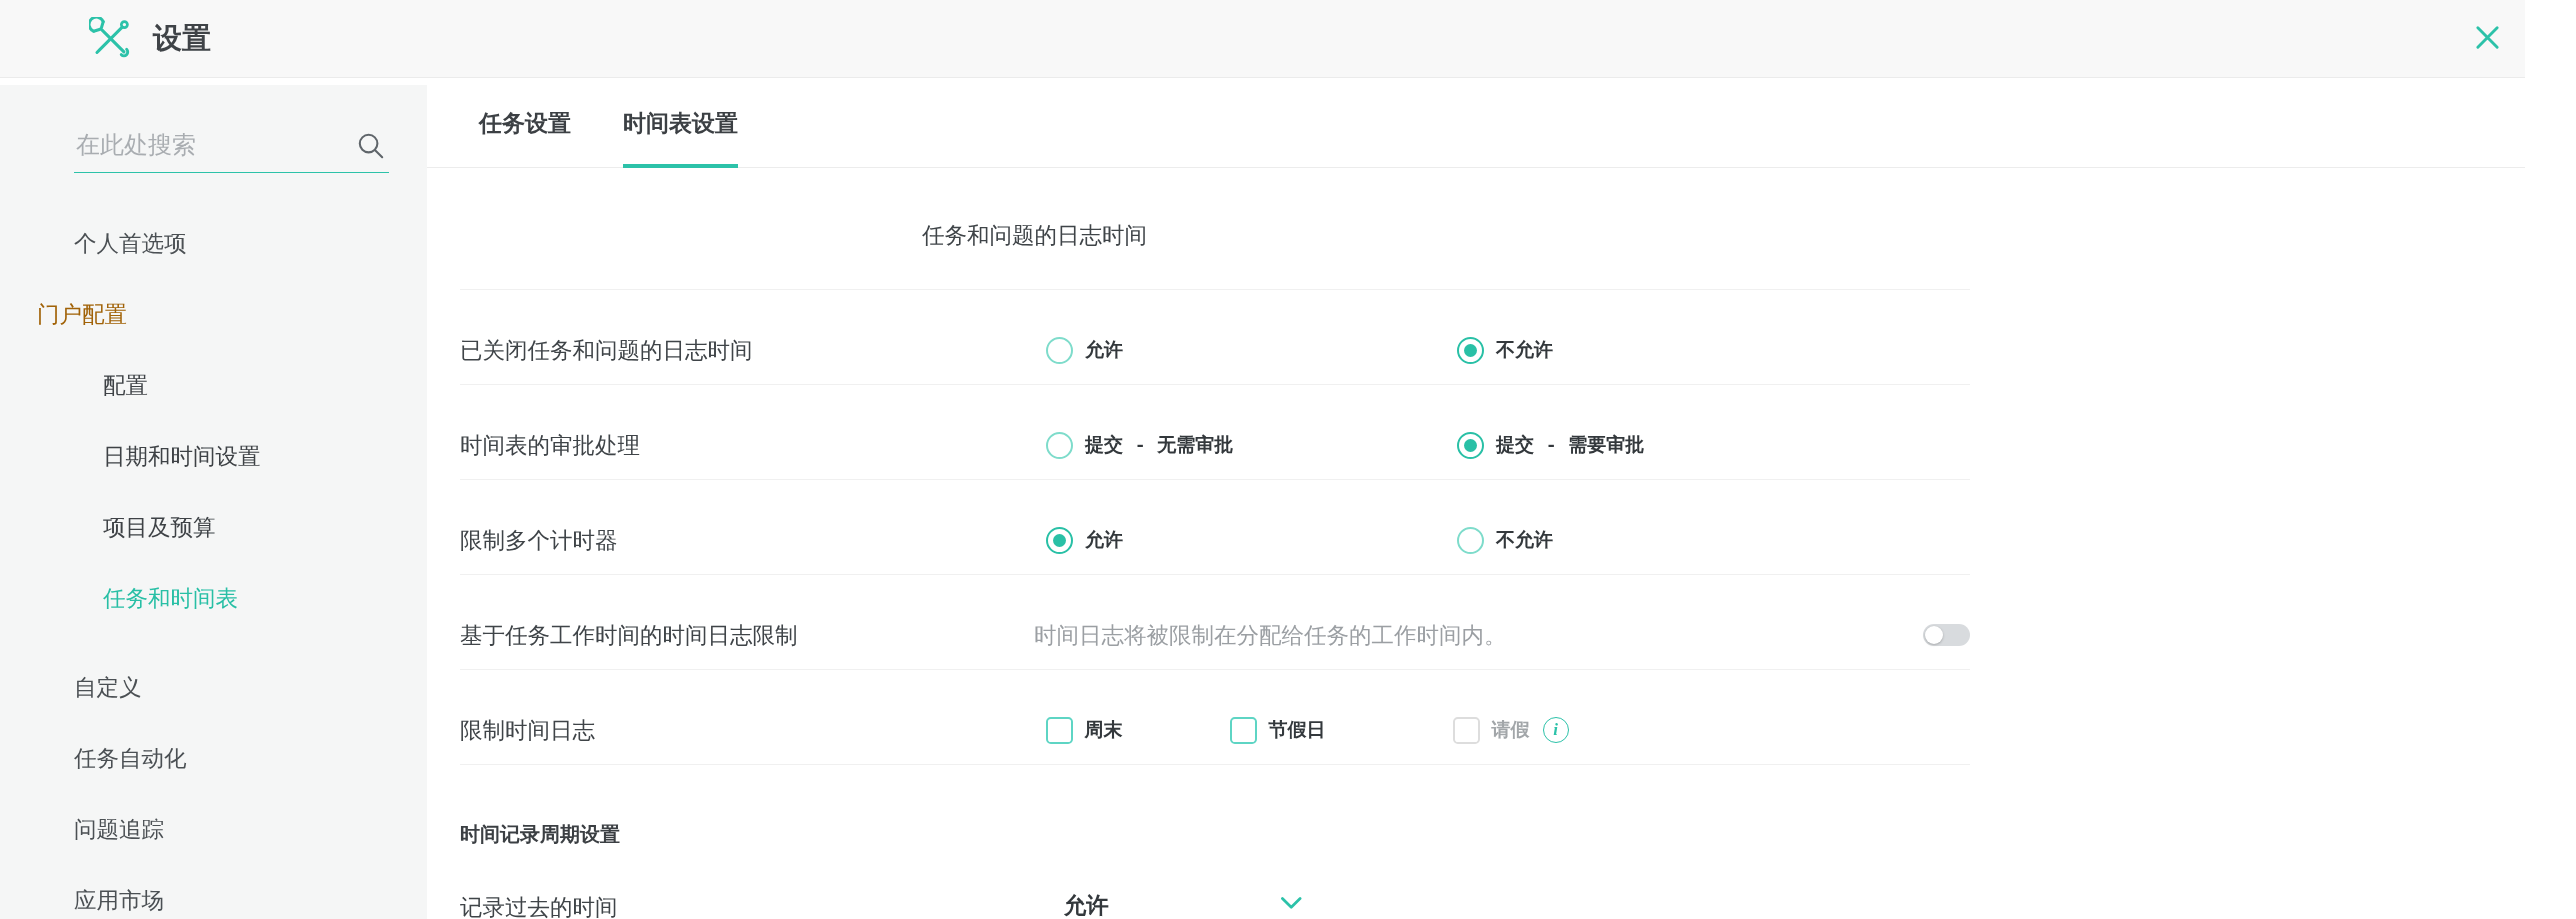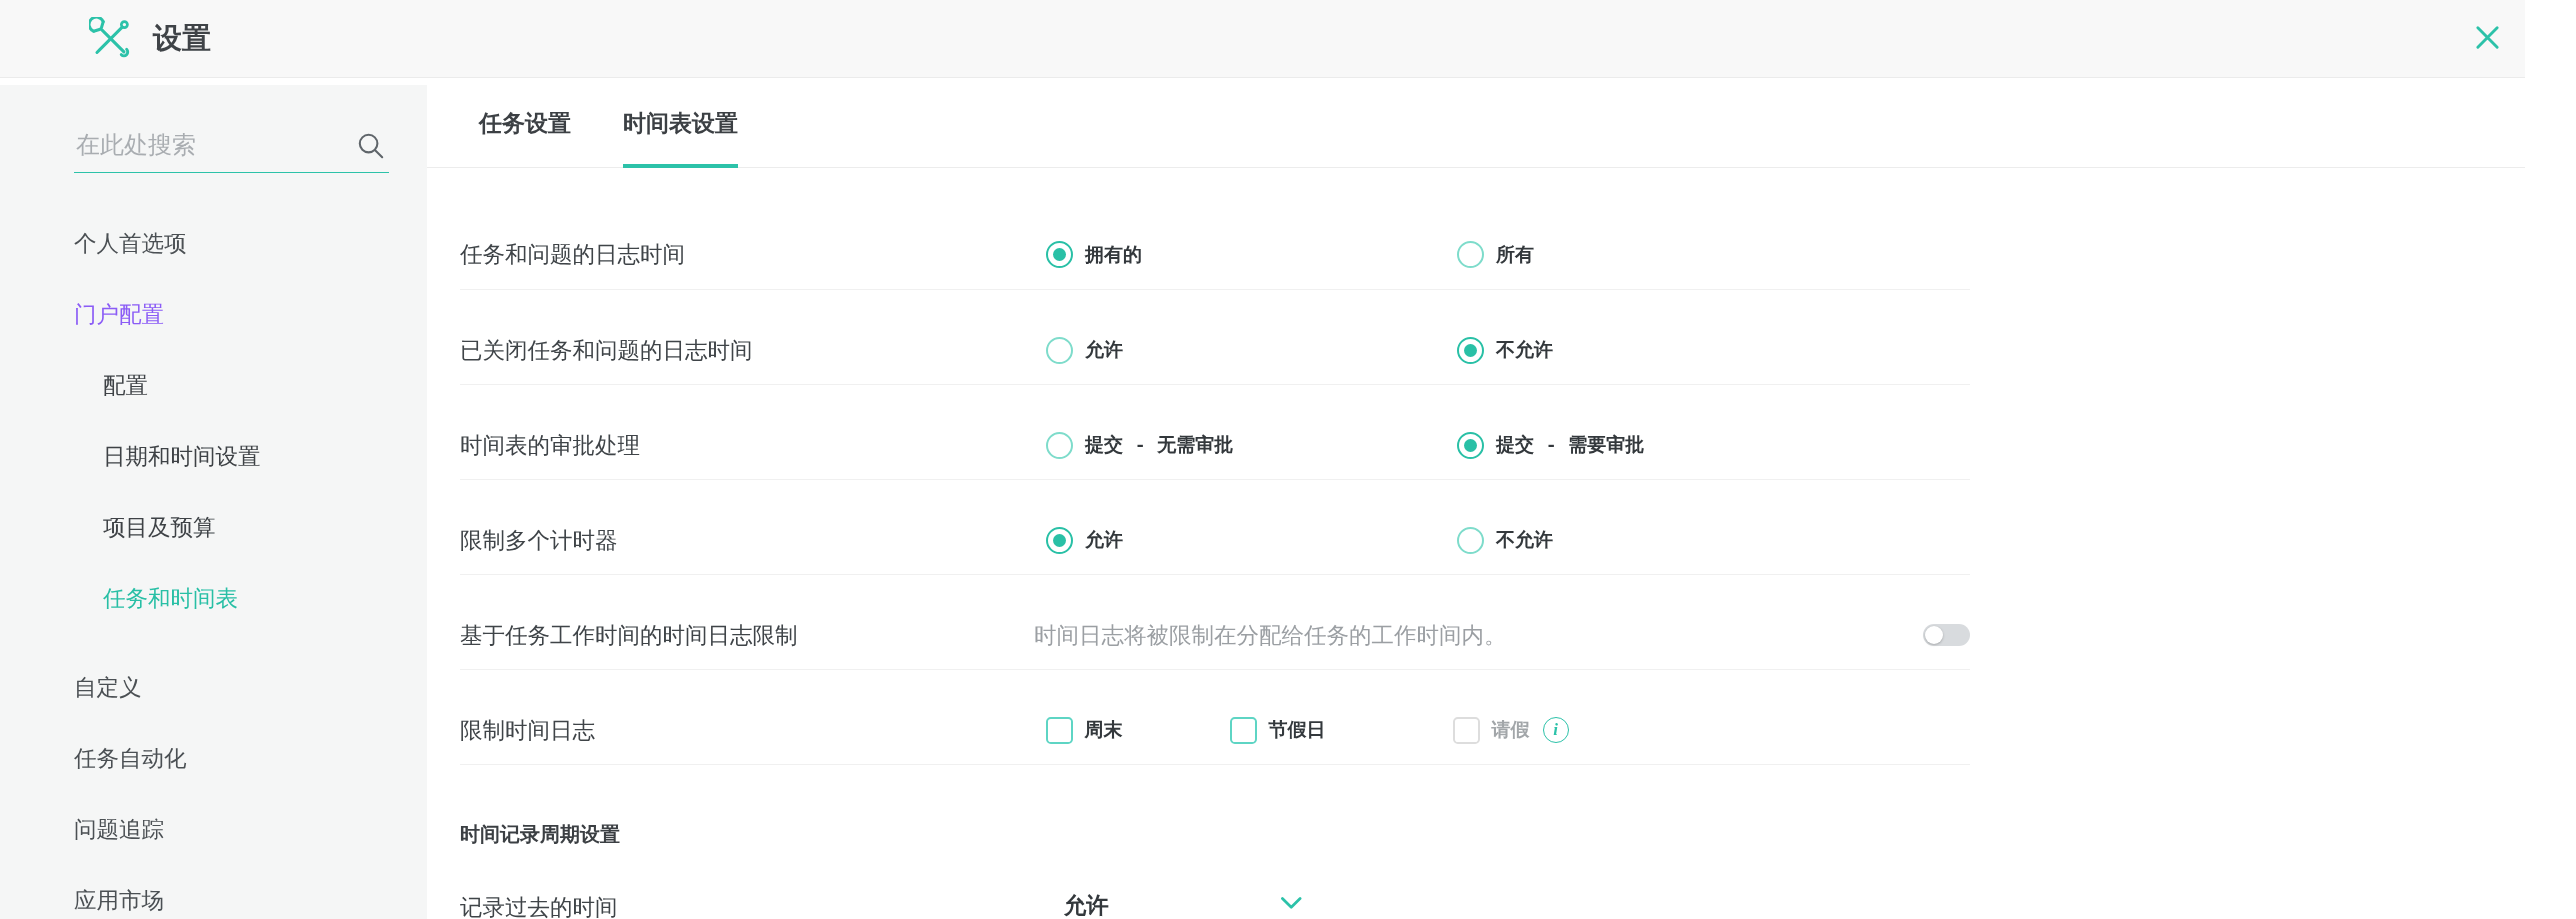--- a/index.html
+++ b/index.html
@@ -68,7 +68,7 @@
     width:1510px;height:95px;box-sizing:border-box;padding-top:26.6px;
     display:flex;align-items:center;border-bottom:1.6px solid #f0f0f0;
   }
-  .row.first{height:122px;padding-top:52px;}
+  .row.first{height:122px;padding-top:52px;flex-direction:column;}
   .row-label{width:586px;font-size:22.5px;color:#3f4448;flex:0 0 586px;}
   .col{width:411px;flex:0 0 411px;display:flex;align-items:center;}
   .opt-label{font-size:19px;font-weight:600;color:#33383c;margin-left:12px;font-family:Liberation Mono, monospace;}

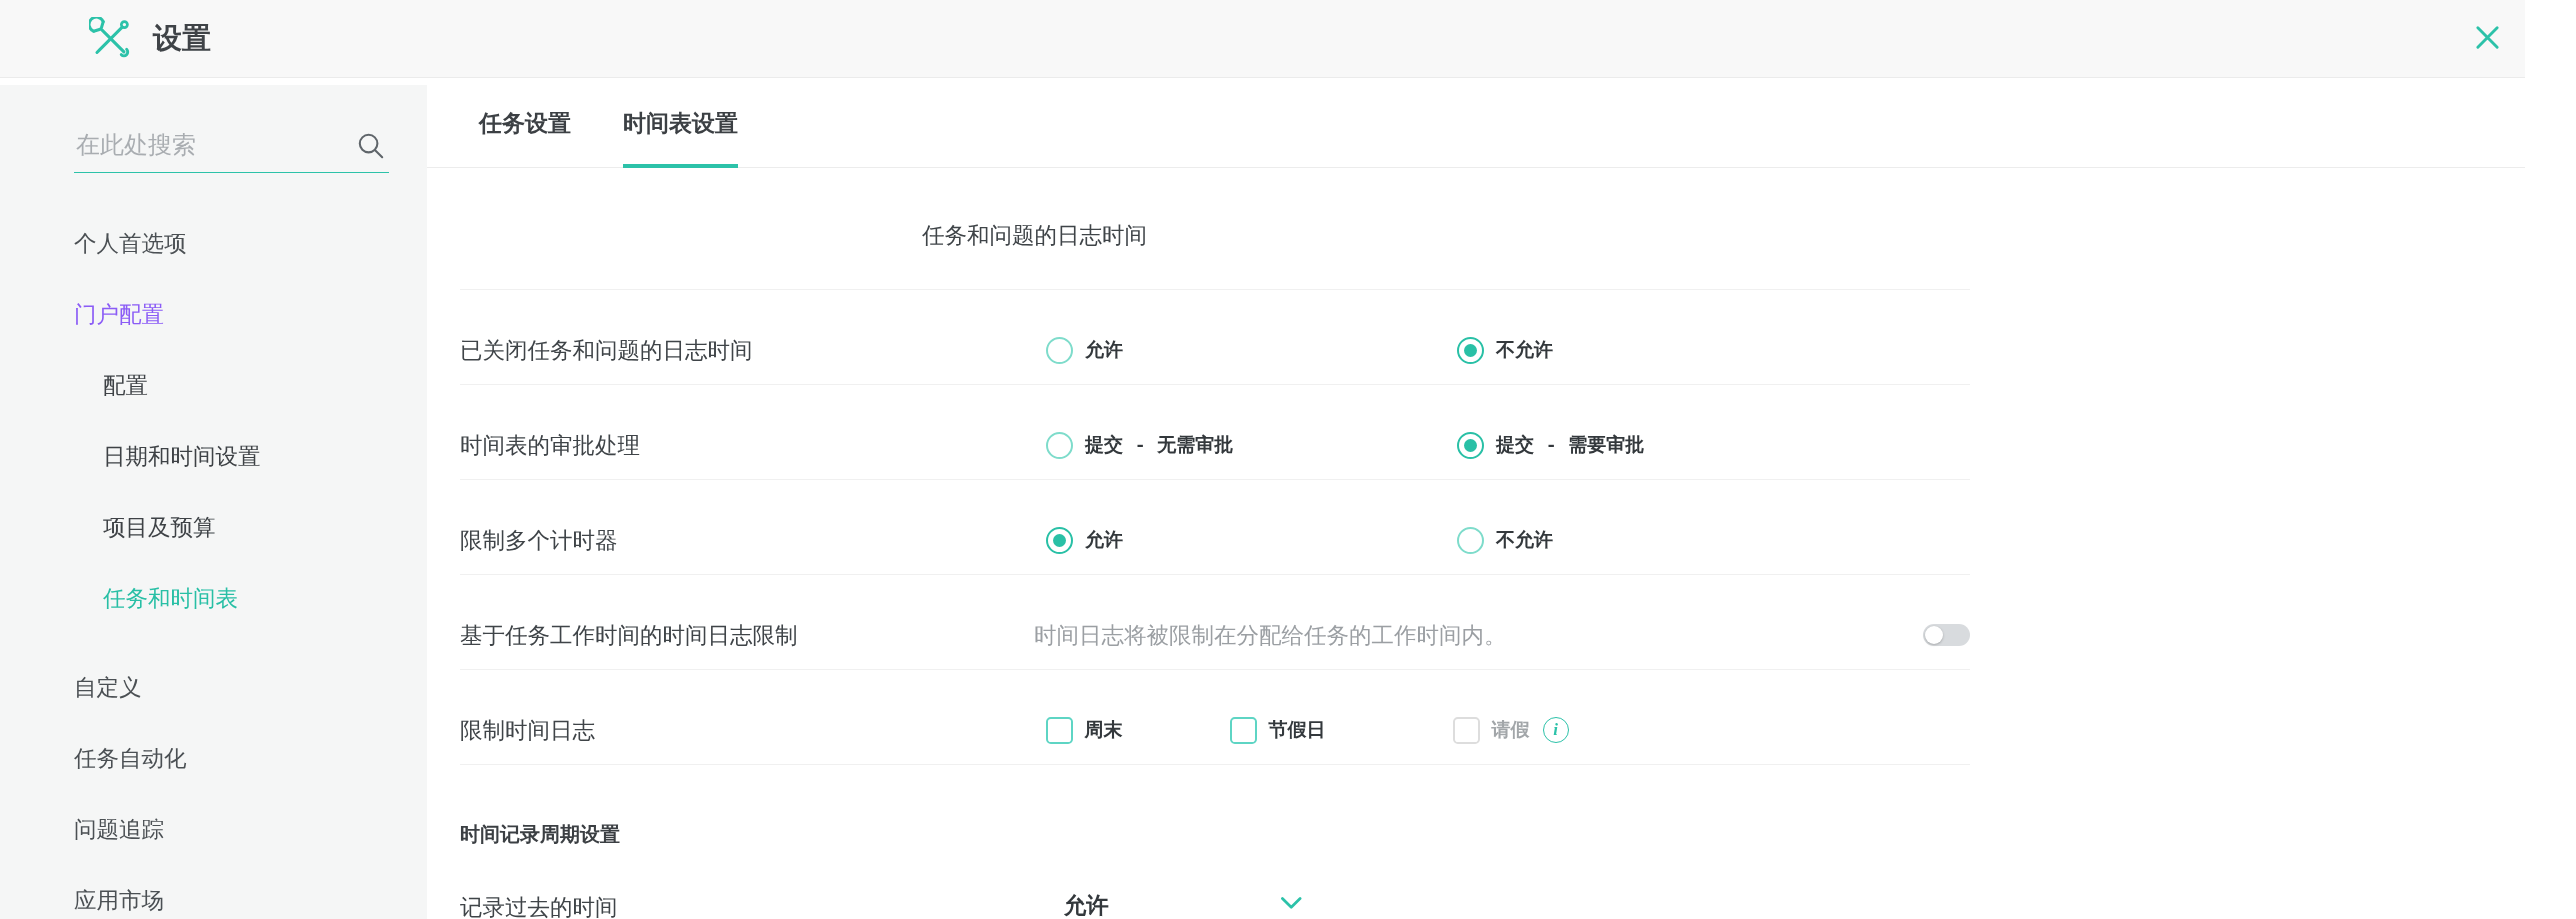--- a/index.html
+++ b/index.html
@@ -44,7 +44,7 @@
     height:71px;display:flex;align-items:center;
     padding-left:74px;font-size:22.5px;color:#4b5054;cursor:pointer;
   }
-  .nav li.section{color:#8b5cf6;cursor:default;}
+  .nav li.section{color:#a16207;cursor:default;padding-left:37px;}
   .nav li.sub{padding-left:103px;color:#3e4246;}
   .nav li.active{color:#28bfa5;}
   .nav li.gap-top{margin-top:17.7px;}

